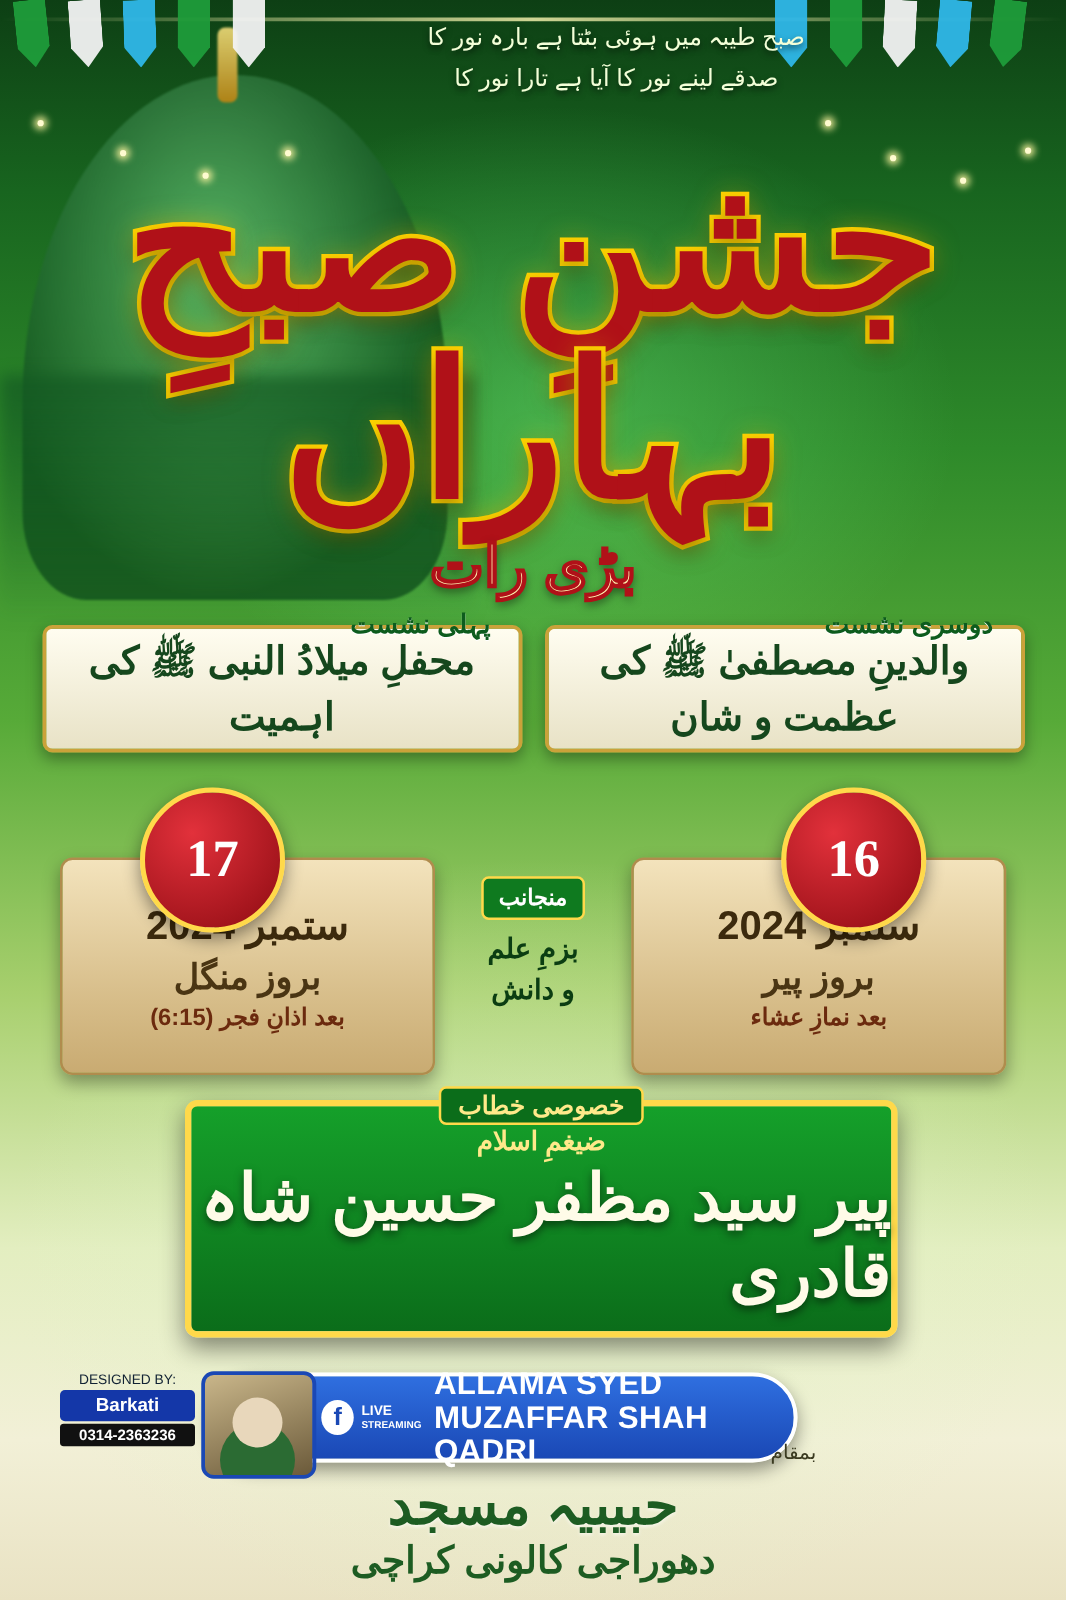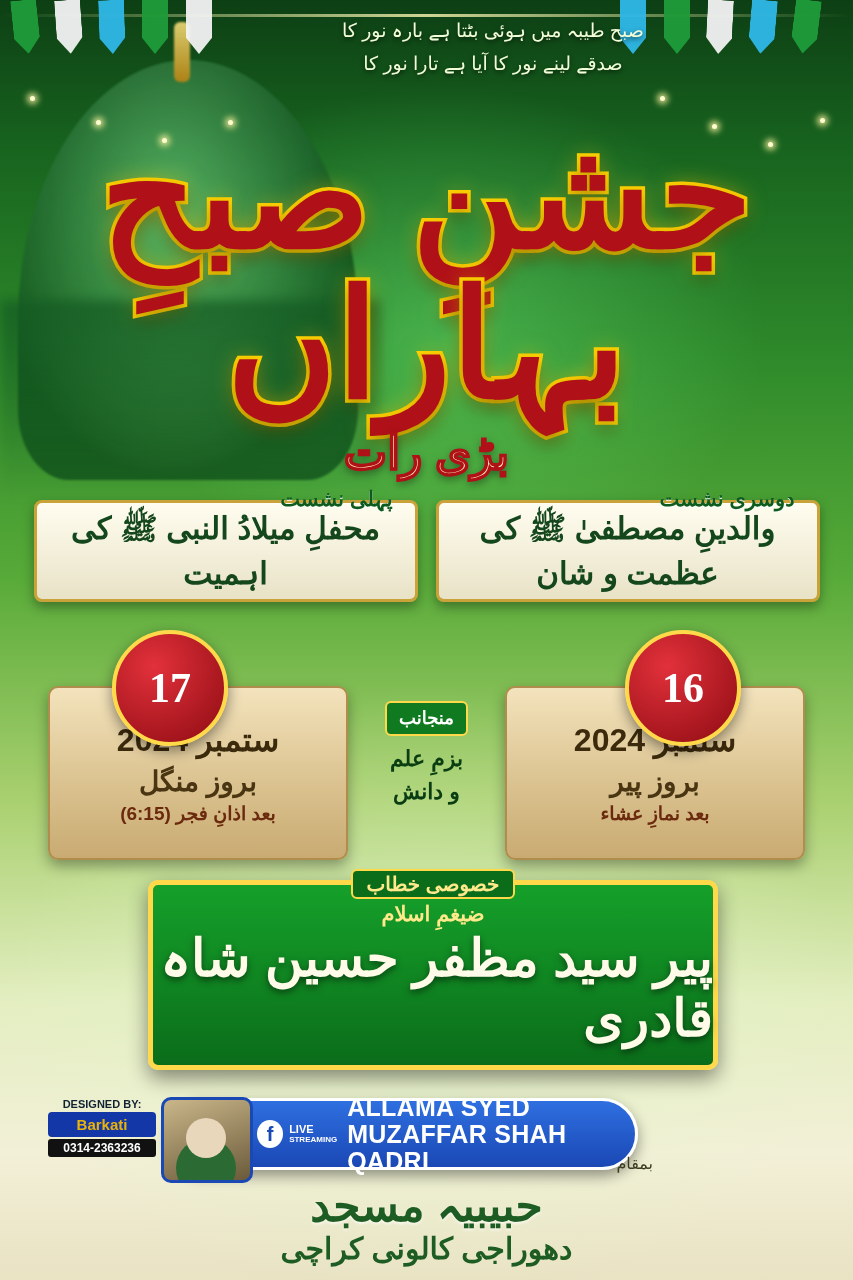--- a/index.html
+++ b/index.html
@@ -127,7 +127,7 @@
   .lname{color:#fff;font-weight:bold;font-size:25px;line-height:1.08;letter-spacing:.3px;}
   
   .designer{position:absolute;left:48px;top:1098px;width:108px;text-align:center;}
-  .designer .dtext{font-size:11px;font-weight:bold;color:#123;}
+  .designer .dtext{font-size:11px;font-weight:normal;color:#123;}
   .designer .logo{background:#1437a8;color:#eab308;border-radius:4px;padding:4px 0;font-size:15px;font-weight:bold;margin:2px 0;}
   .designer .phone{background:#111;color:#fff;font-size:12px;font-weight:bold;border-radius:3px;padding:2px 0;}
   

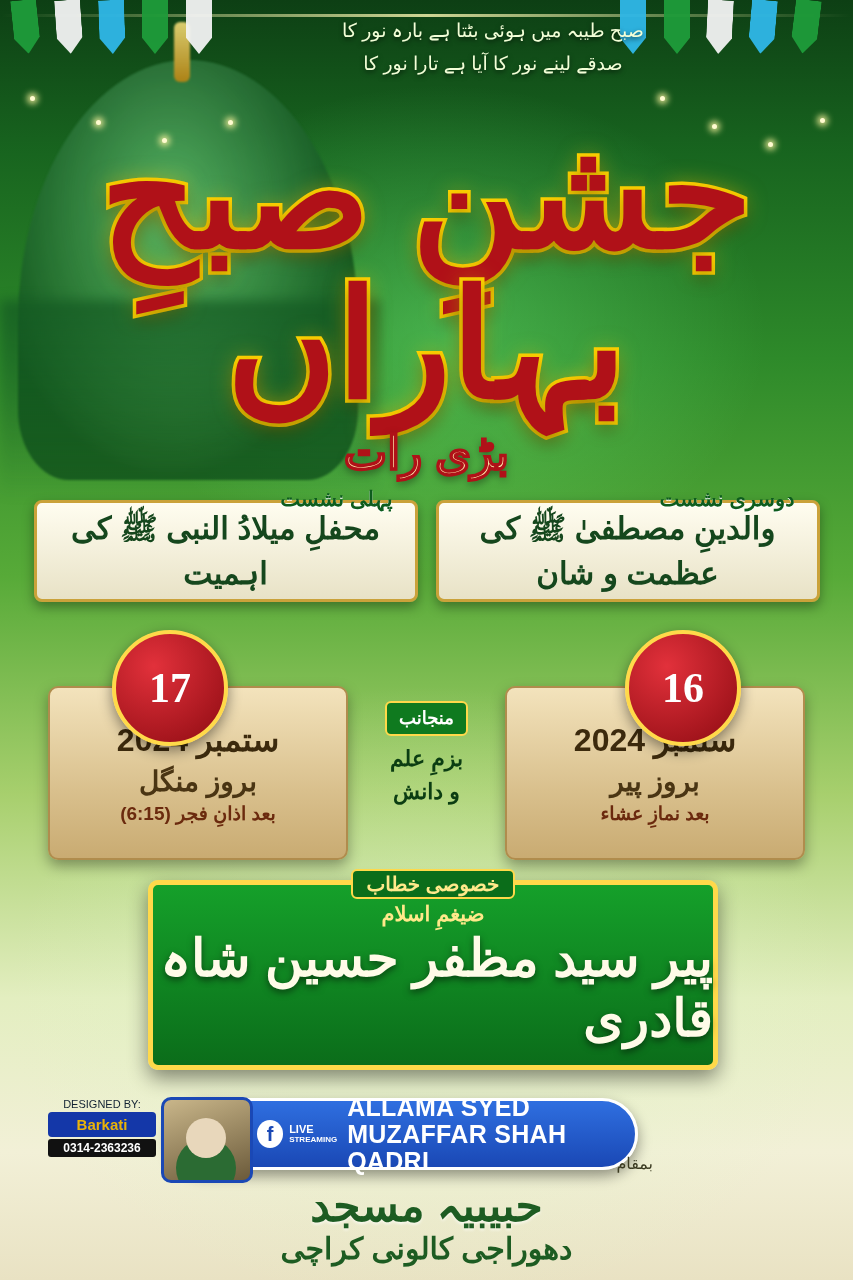--- a/index.html
+++ b/index.html
@@ -128,7 +128,7 @@
   
   .designer{position:absolute;left:48px;top:1098px;width:108px;text-align:center;}
   .designer .dtext{font-size:11px;font-weight:normal;color:#123;}
-  .designer .logo{background:#1437a8;color:#eab308;border-radius:4px;padding:4px 0;font-size:15px;font-weight:bold;margin:2px 0;}
+  .designer .logo{background:#1437a8;color:#ffffff;border-radius:4px;padding:4px 0;font-size:15px;font-weight:bold;margin:2px 0;}
   .designer .phone{background:#111;color:#fff;font-size:12px;font-weight:bold;border-radius:3px;padding:2px 0;}
   
   .footer{

